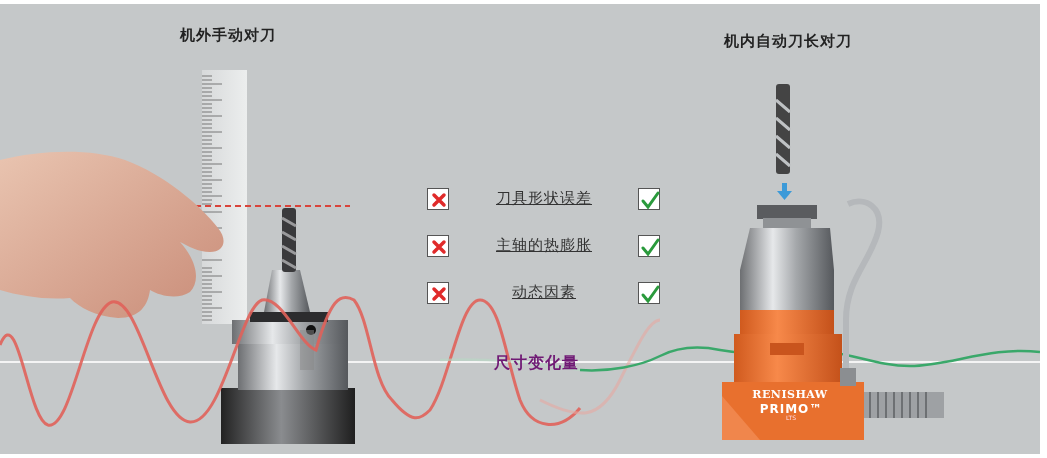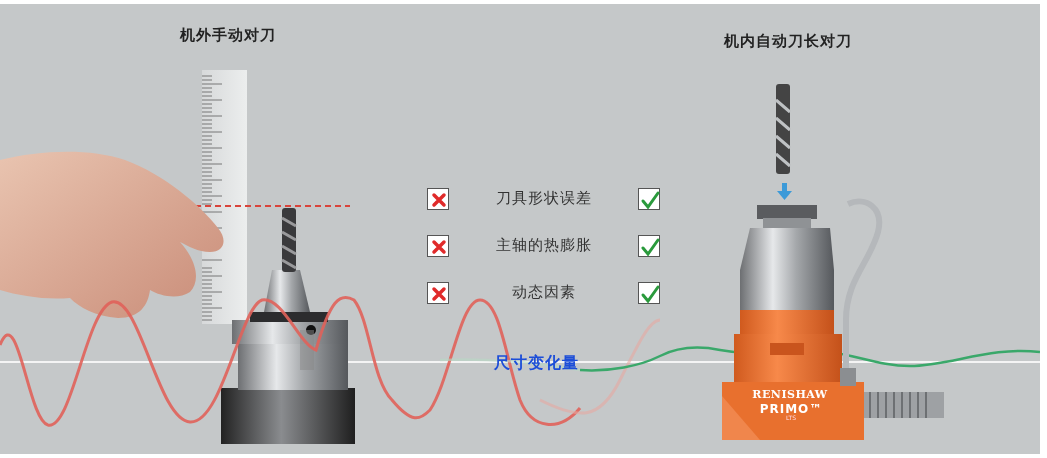--- a/index.html
+++ b/index.html
@@ -11,7 +11,7 @@
   .box.x { left:3px; }
   .box.ok { left:214px; }
   .box svg { position:absolute; left:0; top:0; }
-  .row-label { position:absolute; left:40px; width:160px; text-align:center; top:1px; font-size:15px; color:#333; letter-spacing:1px; }
+  .row-label { position:absolute; left:40px; width:160px; text-align:center; top:1px; font-size:15px; color:#333; letter-spacing:1px;text-decoration:underline; }
   .delta-label { position:absolute; left:494px; top:349px; font-size:16px; font-weight:bold; color:#1d4ed8; letter-spacing:1px; }
   .art { position:absolute; left:0; top:0; }
   .renishaw { position:absolute; left:748px; top:384px; width:84px; text-align:center; color:#fff; font-weight:bold; font-family:"DejaVu Serif", serif; font-size:11px; letter-spacing:0.5px; }

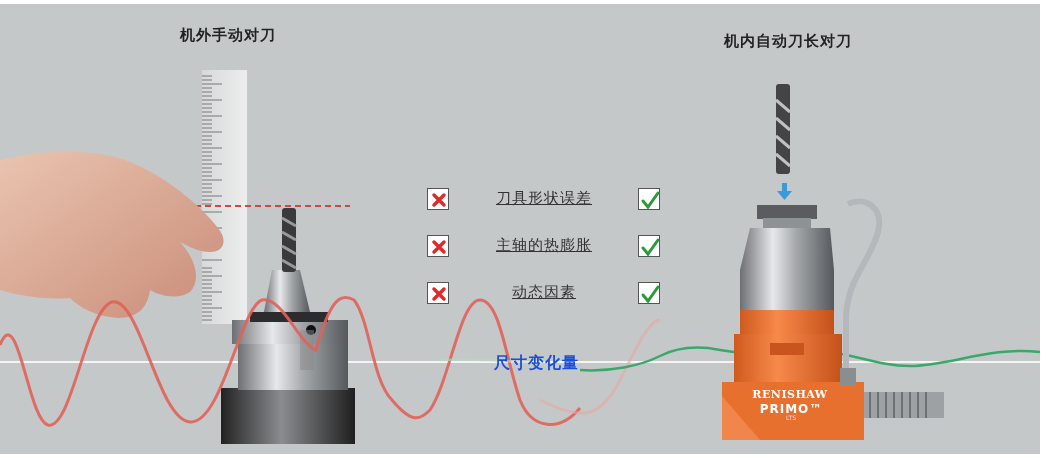--- a/index.html
+++ b/index.html
@@ -12,7 +12,7 @@
   .box.ok { left:214px; }
   .box svg { position:absolute; left:0; top:0; }
   .row-label { position:absolute; left:40px; width:160px; text-align:center; top:1px; font-size:15px; color:#333; letter-spacing:1px;text-decoration:underline; }
-  .delta-label { position:absolute; left:494px; top:349px; font-size:16px; font-weight:bold; color:#1d4ed8; letter-spacing:1px; }
+  .delta-label { position:absolute; left:494px; top:349px; font-size:16px; font-weight:bold; color:#701a75; letter-spacing:1px; }
   .art { position:absolute; left:0; top:0; }
   .renishaw { position:absolute; left:748px; top:384px; width:84px; text-align:center; color:#fff; font-weight:bold; font-family:"DejaVu Serif", serif; font-size:11px; letter-spacing:0.5px; }
   .primo { position:absolute; left:756px; top:398px; width:70px; text-align:center; color:#fff; font-weight:bold; font-size:12px; letter-spacing:1px; }

